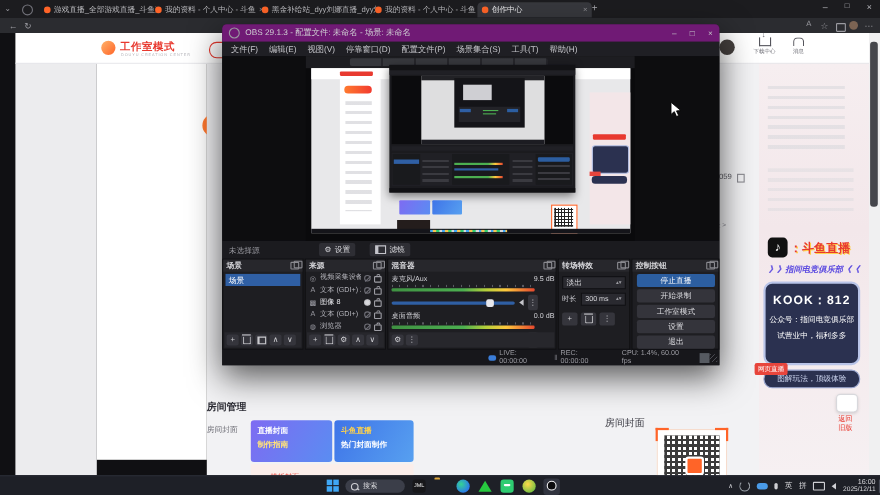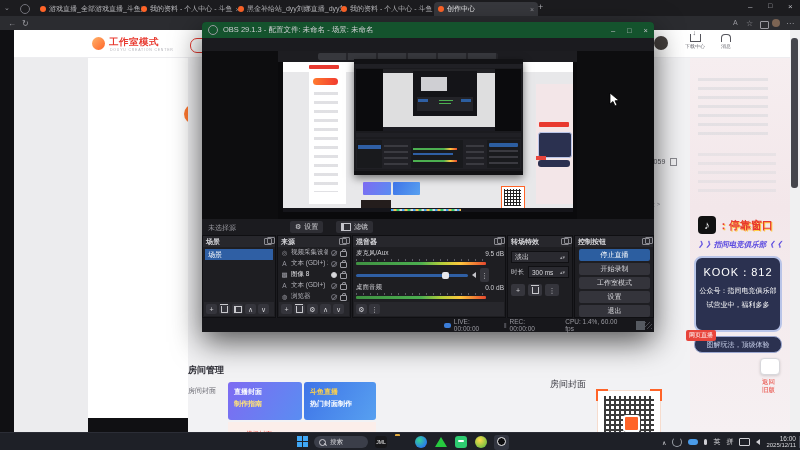--- a/index.html
+++ b/index.html
@@ -39,7 +39,7 @@
   
   .obs{left:202px;top:22px;width:452px;height:310px;background:#1b1b1f;border-radius:4px 4px 0 0;
        box-shadow:0 10px 30px rgba(0,0,0,.65);}
-  .obs-title{left:0;top:0;width:452px;height:16px;background:#14532d;border-radius:4px 4px 0 0;
+  .obs-title{left:0;top:0;width:452px;height:16px;background:#701a75;border-radius:4px 4px 0 0;
        display:flex;align-items:center;padding:0 6px;box-sizing:border-box;font-size:7.5px;color:#cfcfd3;gap:5px;}
   .obs-menu{left:0;top:16px;width:452px;height:13px;background:#1f1f24;display:flex;align-items:center;
        gap:10px;padding:0 8px;box-sizing:border-box;font-size:7.5px;color:#c6c6cb;}

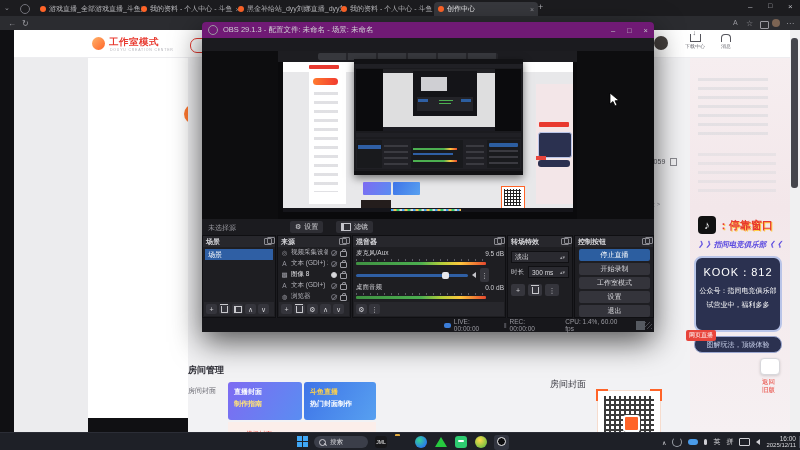--- a/index.html
+++ b/index.html
@@ -292,6 +292,16 @@
         <span>×</span>
       </span>
     </div>
+    <div class="a obs-menu">
+      <span>文件(F)</span>
+      <span>编辑(E)</span>
+      <span>视图(V)</span>
+      <span>停靠窗口(D)</span>
+      <span>配置文件(P)</span>
+      <span>场景集合(S)</span>
+      <span>工具(T)</span>
+      <span>帮助(H)</span>
+    </div>
 
     <div class="a preview">
       <div class="a" style="left:76px;top:0;width:299px;height:168px;background:#0a0a0c;">

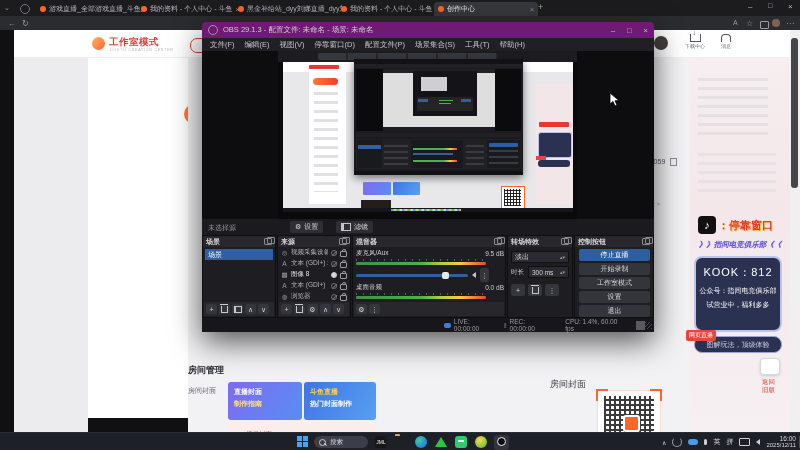--- a/index.html
+++ b/index.html
@@ -260,7 +260,7 @@
       <div class="a mrows" style="left:8px;top:20px;width:70px;height:60px;opacity:.6;"></div>
       <div class="a mrows" style="left:8px;top:95px;width:78px;height:40px;opacity:.45;"></div>
       <div class="a" style="left:8px;top:158px;width:18px;height:18px;background:#111;border-radius:4px;color:#fff;font-size:11px;text-align:center;line-height:18px;"><span>♪</span></div>
-      <div class="a" style="left:28px;top:160px;font-size:11px;font-weight:bold;color:#e8392f;text-shadow:1px 1px 0 #ffd24a;">：停靠窗口</div>
+      <div class="a" style="left:28px;top:160px;font-size:11px;font-weight:bold;color:#e8392f;text-shadow:1px 1px 0 #ffd24a;">：斗鱼直播</div>
       <div class="a" style="left:5px;top:182px;width:90px;text-align:center;font-size:7.5px;font-style:italic;font-weight:bold;color:#5b4ae0;">》》指间电竞俱乐部《《</div>
       <div class="a" style="left:4px;top:198px;width:88px;height:76px;background:#2b3150;border:2px solid #b9c4e8;border-radius:8px;box-sizing:border-box;text-align:center;color:#fff;">
         <div style="margin-top:7px;font-size:11px;font-weight:normal;letter-spacing:1px;">KOOK：812</div>

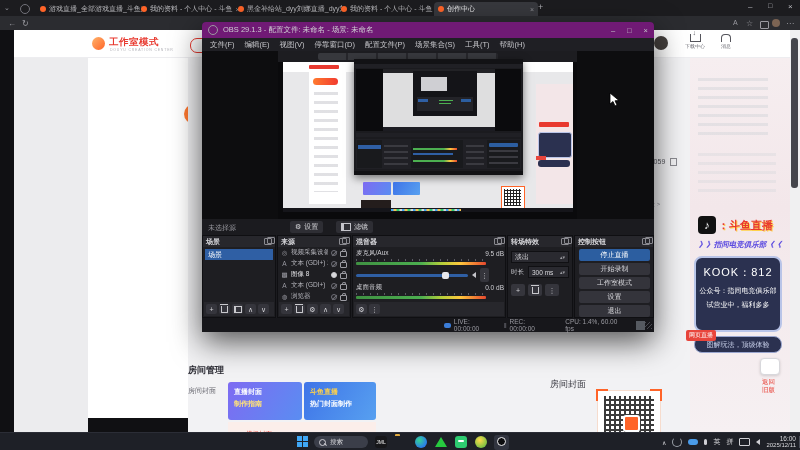--- a/index.html
+++ b/index.html
@@ -263,7 +263,7 @@
       <div class="a" style="left:28px;top:160px;font-size:11px;font-weight:bold;color:#e8392f;text-shadow:1px 1px 0 #ffd24a;">：斗鱼直播</div>
       <div class="a" style="left:5px;top:182px;width:90px;text-align:center;font-size:7.5px;font-style:italic;font-weight:bold;color:#5b4ae0;">》》指间电竞俱乐部《《</div>
       <div class="a" style="left:4px;top:198px;width:88px;height:76px;background:#2b3150;border:2px solid #b9c4e8;border-radius:8px;box-sizing:border-box;text-align:center;color:#fff;">
-        <div style="margin-top:7px;font-size:11px;font-weight:normal;letter-spacing:1px;">KOOK：812</div>
+        <div style="margin-top:7px;font-size:11px;font-weight:bold;letter-spacing:1px;">KOOK：812</div>
         <div style="margin-top:6px;font-size:7px;">公众号：指间电竞俱乐部</div>
         <div style="margin-top:4px;font-size:7px;">试营业中，福利多多</div>
       </div>

